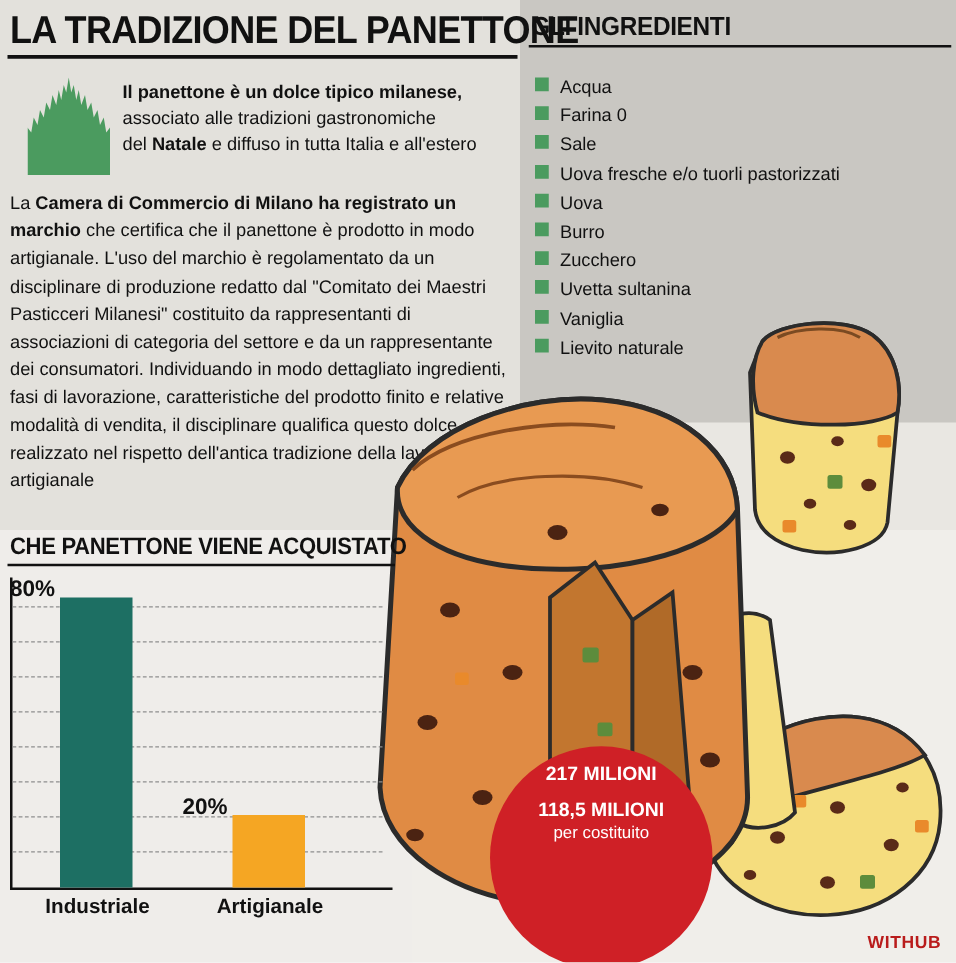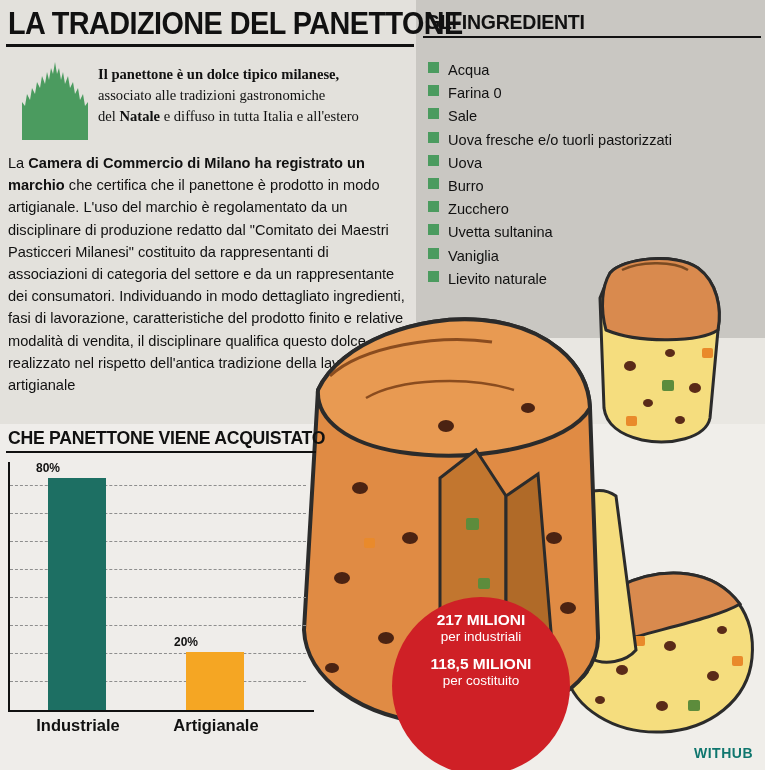--- a/index.html
+++ b/index.html
@@ -96,7 +96,6 @@
     font-size: 14.6px;
     line-height: 21px;
     color: #111111;
-    font-family: Liberation Serif, serif;
   }
   .intro b { font-weight: bold; }
 

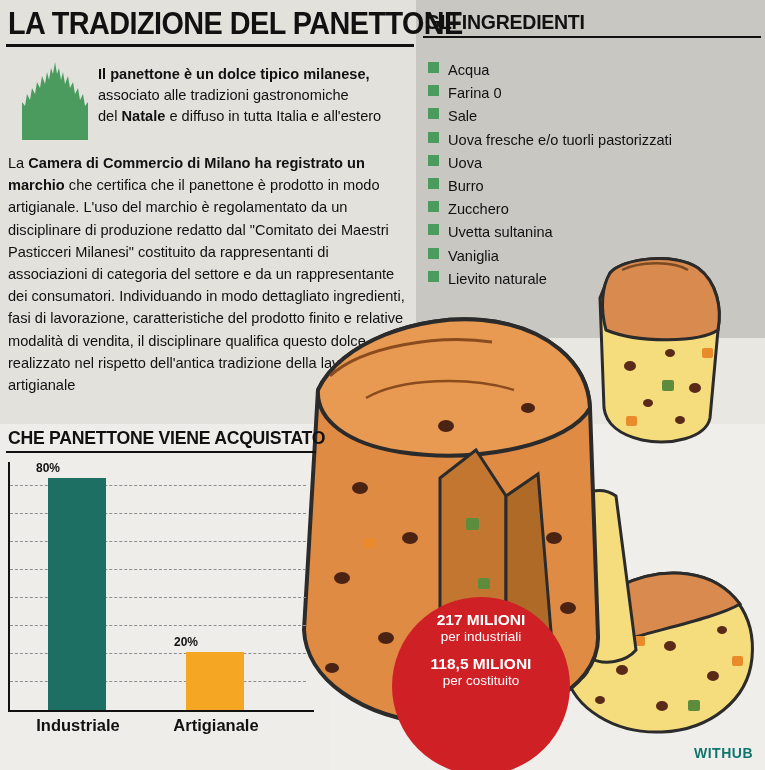--- a/index.html
+++ b/index.html
@@ -191,9 +191,9 @@
   .bar-value {
     position: absolute;
     font-weight: bold;
-    font-size: 12px;
-    color: #111111;
-    text-align: center;
+    font-size: 18px;
+    color: #111111;
+    text-align: left;
     width: 80px;
   }
   .bar-label {

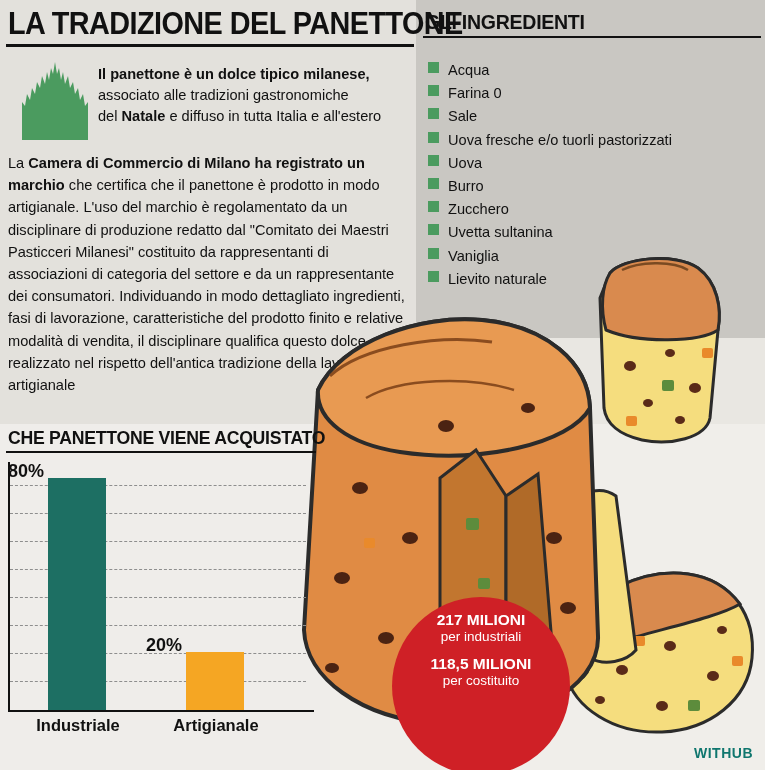--- a/index.html
+++ b/index.html
@@ -414,7 +414,6 @@
 
   <div class="bubble">
     <div class="bubble-big">217 MILIONI</div>
-    <div class="bubble-small">per industriali</div>
     <div class="bubble-big2">118,5 MILIONI</div>
     <div class="bubble-small">per costituito</div>
   </div>

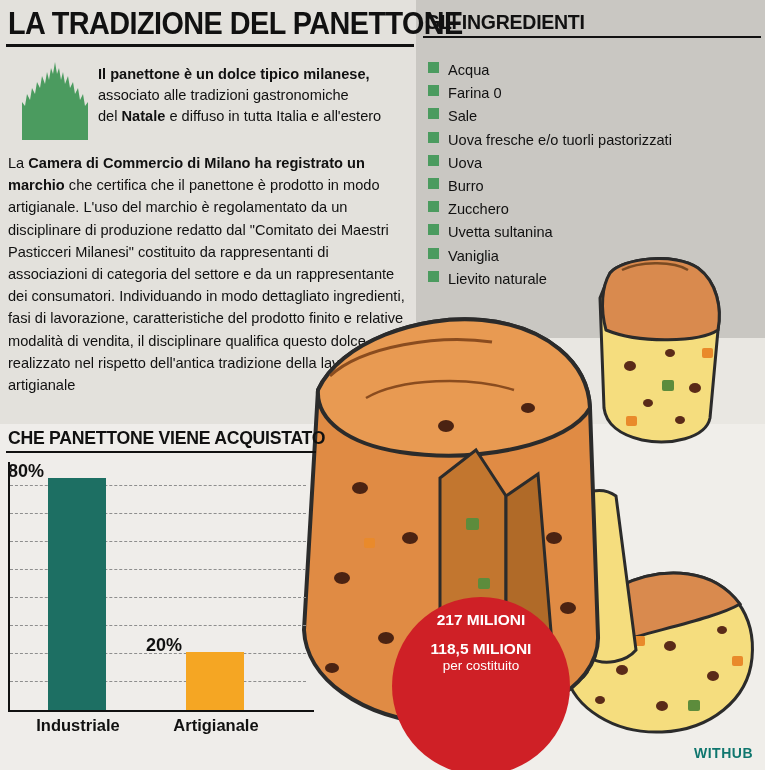--- a/index.html
+++ b/index.html
@@ -242,7 +242,7 @@
     font-weight: bold;
     font-size: 14px;
     letter-spacing: 0.5px;
-    color: #0f766e;
+    color: #b91c1c;
   }
 
   

